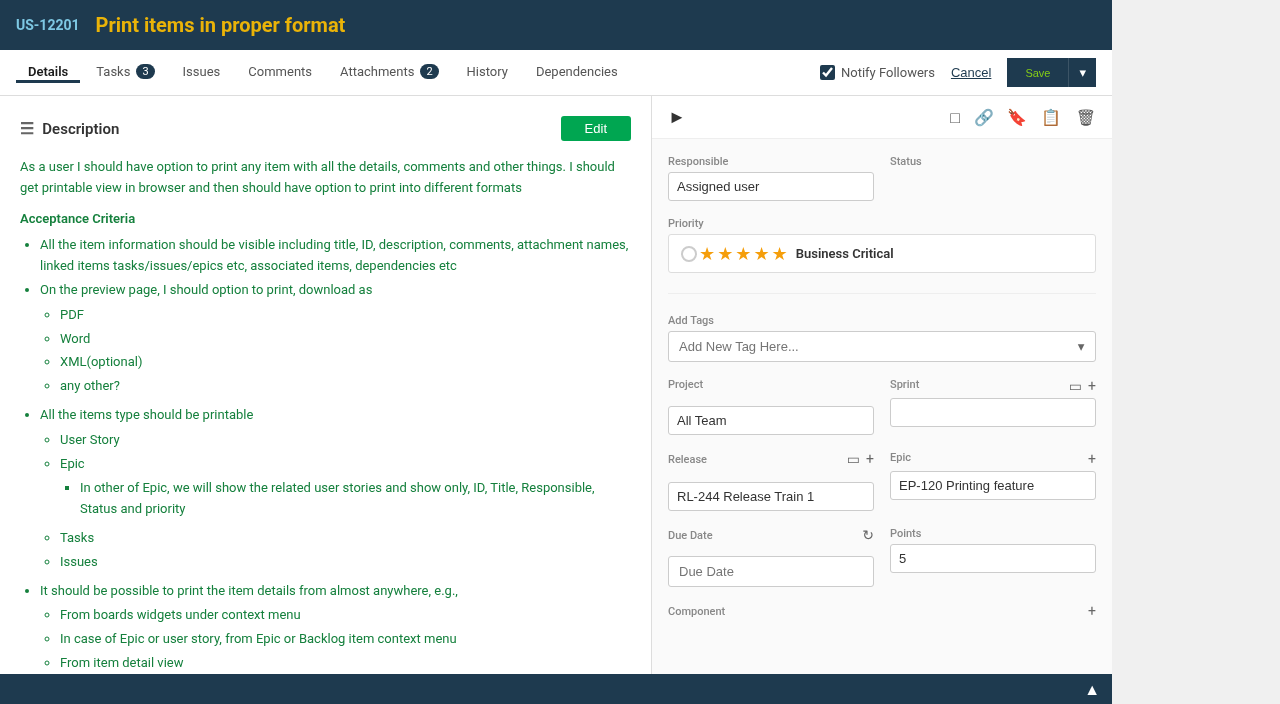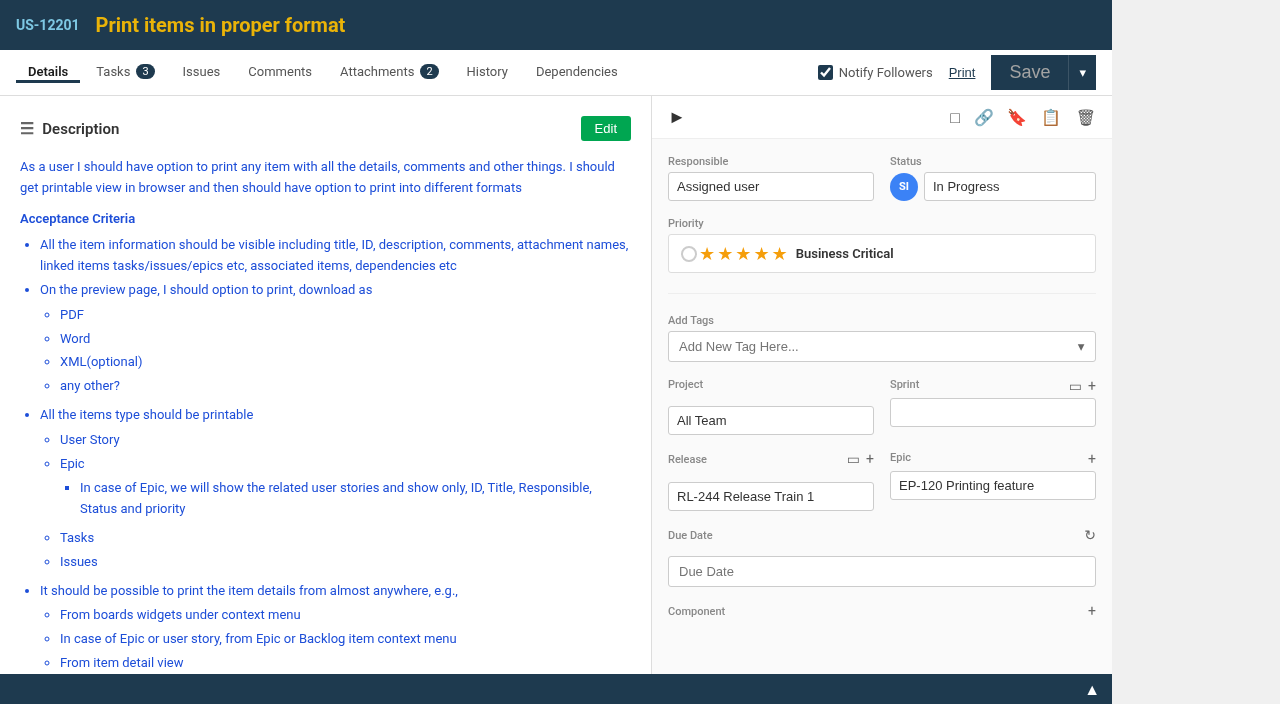--- a/index.html
+++ b/index.html
@@ -144,7 +144,7 @@
         <input type="checkbox" class="notify-checkbox" checked="" style="">
         <span>Notify Followers</span>
       </label>
-      <button class="cancel-link">Print</button>
+      <button class="cancel-link">Cancel</button>
       <div class="save-group">
         <button class="save-btn">Save</button>
         <button class="save-dropdown-btn">▾</button>

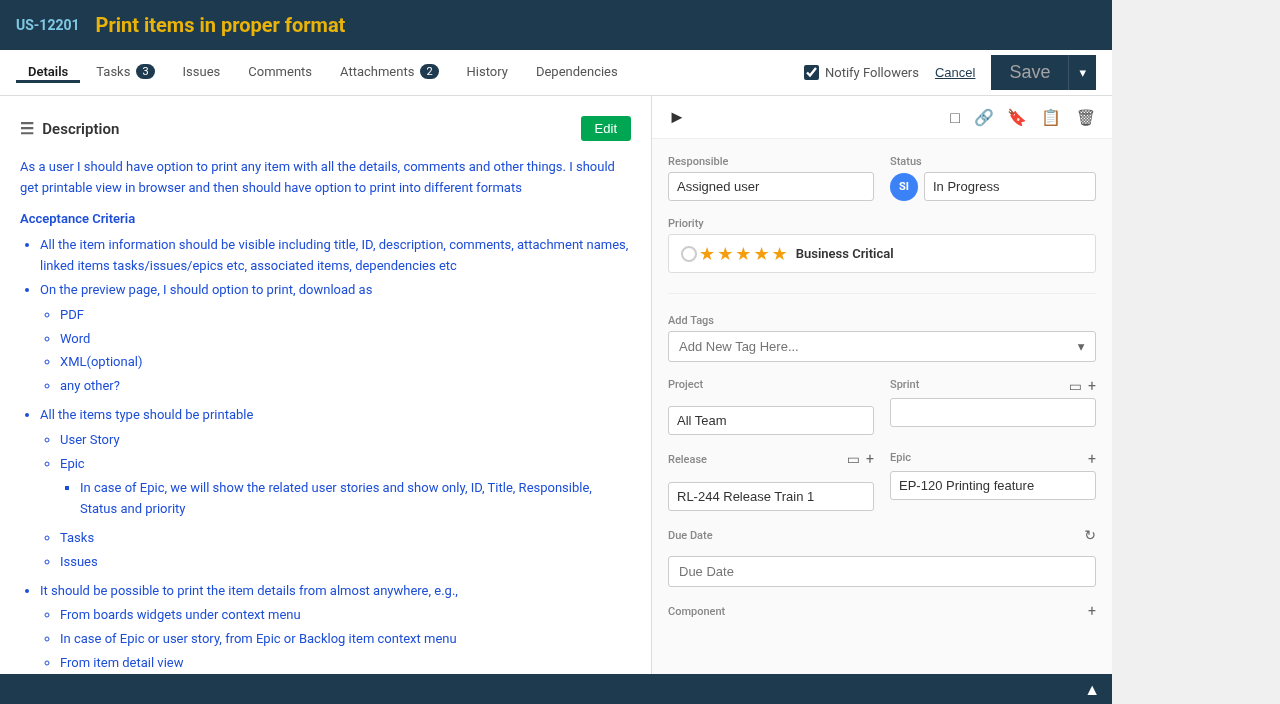--- a/index.html
+++ b/index.html
@@ -23,7 +23,7 @@
     .notify-checkbox { width: 15px; height: 15px; accent-color: #1e3a4f; }
     .cancel-link { color: #1e3a4f; text-decoration: underline; cursor: pointer; font-size: 13px; background: none; border: none; }
     .save-group { display: flex; }
-    .save-btn { background: #1e3a4f; color: #a3a3a3; border: none; padding: 7px 18px; font-size: 18px; cursor: pointer; border-right: 1px solid #fff2; }
+    .save-btn { background: #1e3a4f; color: #84cc16; border: none; padding: 7px 18px; font-size: 11px; cursor: pointer; border-right: 1px solid #fff2; }
     .save-dropdown-btn { background: #1e3a4f; color: #fff; border: none; padding: 7px 10px; font-size: 13px; cursor: pointer; }
 
     

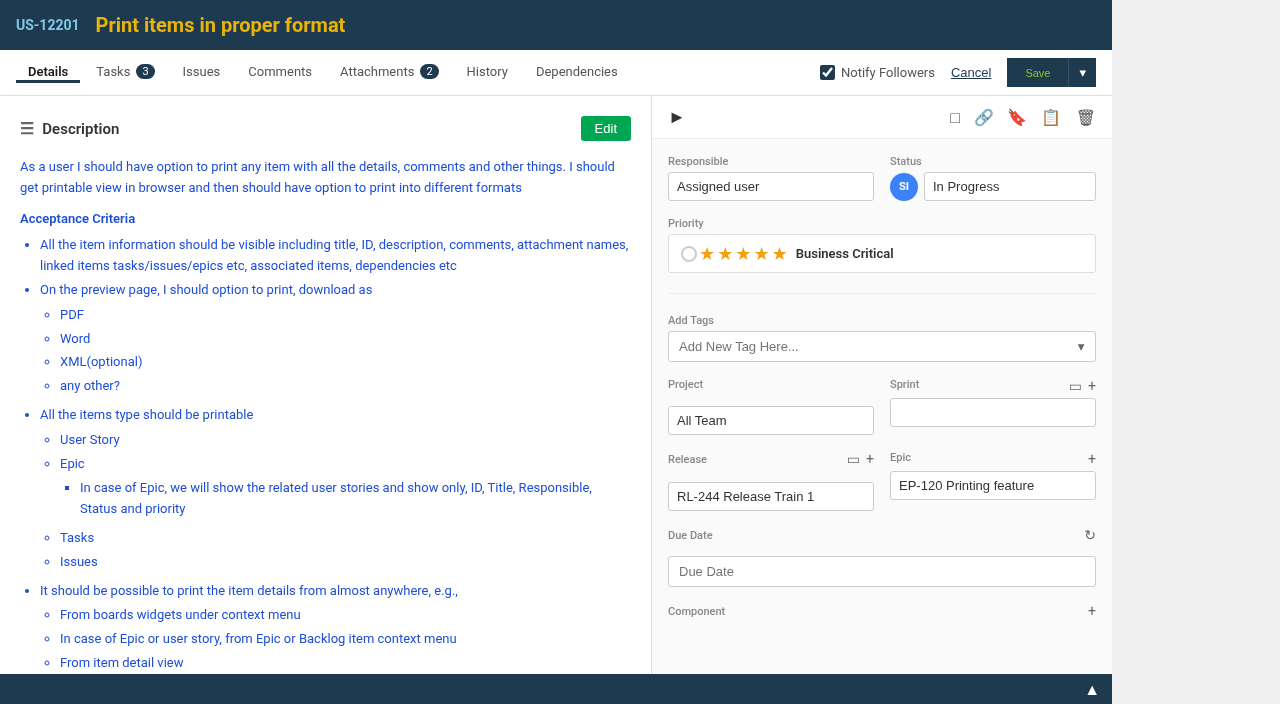--- a/index.html
+++ b/index.html
@@ -34,7 +34,7 @@
     .description-header { display: flex; justify-content: space-between; align-items: center; margin-bottom: 16px; }
     .description-title { display: flex; align-items: center; gap: 8px; font-size: 15px; font-weight: 600; color: #333; }
     .desc-icon { color: #666; font-size: 16px; }
-    .edit-btn { background: #00a651; color: #fff; border: none; padding: 5px 14px; border-radius: 3px; font-size: 13px; cursor: pointer; }
+    .edit-btn { background: #00a651; color: #fff; border: none; padding: 5px 24px; border-radius: 3px; font-size: 13px; cursor: pointer; }
     .description-content { font-size: 13px; color: #1d4ed8; line-height: 1.6; }
     .description-content p { margin-bottom: 10px; }
     .description-content .section-title { font-weight: 600; margin-bottom: 6px; }

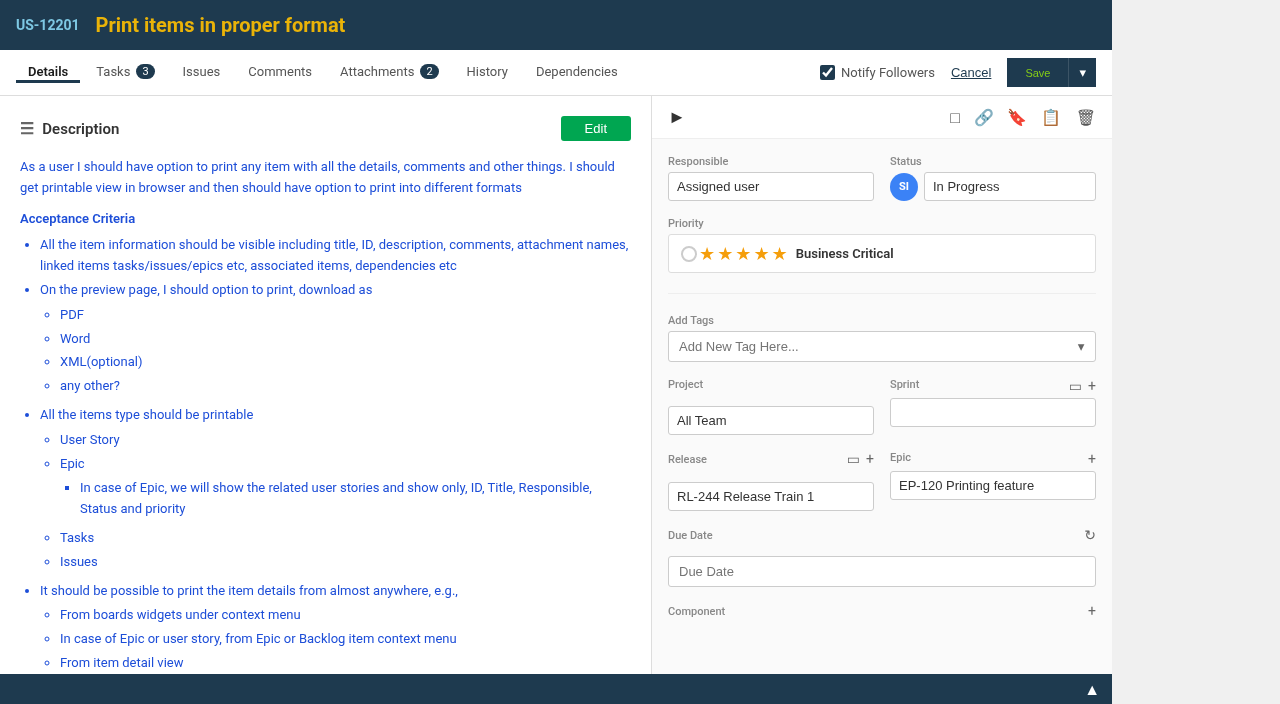--- a/index.html
+++ b/index.html
@@ -35,7 +35,7 @@
     .description-title { display: flex; align-items: center; gap: 8px; font-size: 15px; font-weight: 600; color: #333; }
     .desc-icon { color: #666; font-size: 16px; }
     .edit-btn { background: #00a651; color: #fff; border: none; padding: 5px 24px; border-radius: 3px; font-size: 13px; cursor: pointer; }
-    .description-content { font-size: 13px; color: #1d4ed8; line-height: 1.6; }
+    .description-content { font-size: 13px; color: #15803d; line-height: 1.6; }
     .description-content p { margin-bottom: 10px; }
     .description-content .section-title { font-weight: 600; margin-bottom: 6px; }
     .description-content ul { padding-left: 20px; margin-bottom: 8px; }

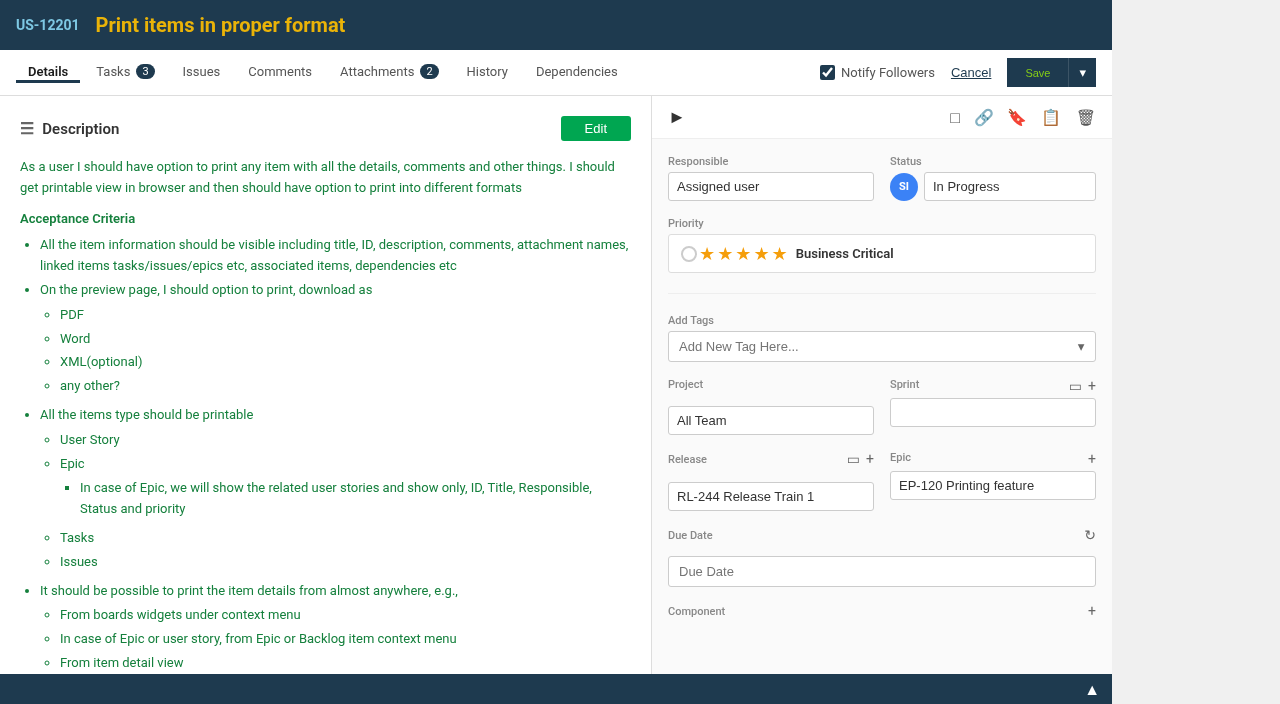--- a/index.html
+++ b/index.html
@@ -225,17 +225,6 @@
           </div>
           <div class="field-group">
             <span class="field-label">Status</span>
-            <div class="field-input">
-              <div class="status-avatar">SI</div>
-              <div class="select-wrapper status-select">
-                <select>
-                  <option value="In Progress" selected="">In Progress</option>
-                  <option value="To Do">To Do</option>
-                  <option value="Done">Done</option>
-                  <option value="Blocked">Blocked</option>
-                </select>
-              </div>
-            </div>
           </div>
         </div>
 

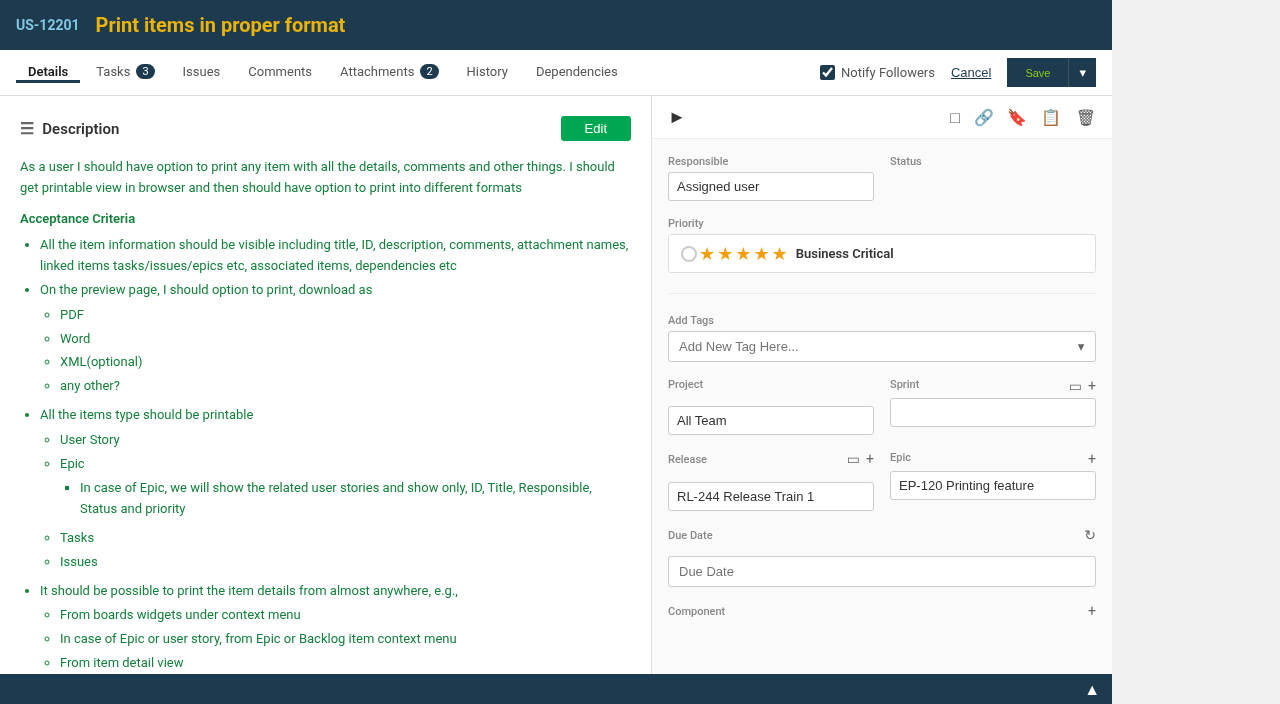--- a/index.html
+++ b/index.html
@@ -180,7 +180,7 @@
               <li>User Story</li>
               <li>Epic
                 <ul>
-                  <li>In case of Epic, we will show the related user stories and show only, ID, Title, Responsible, Status and priority</li>
+                  <li>In other of Epic, we will show the related user stories and show only, ID, Title, Responsible, Status and priority</li>
                 </ul>
               </li>
               <li>Tasks</li>

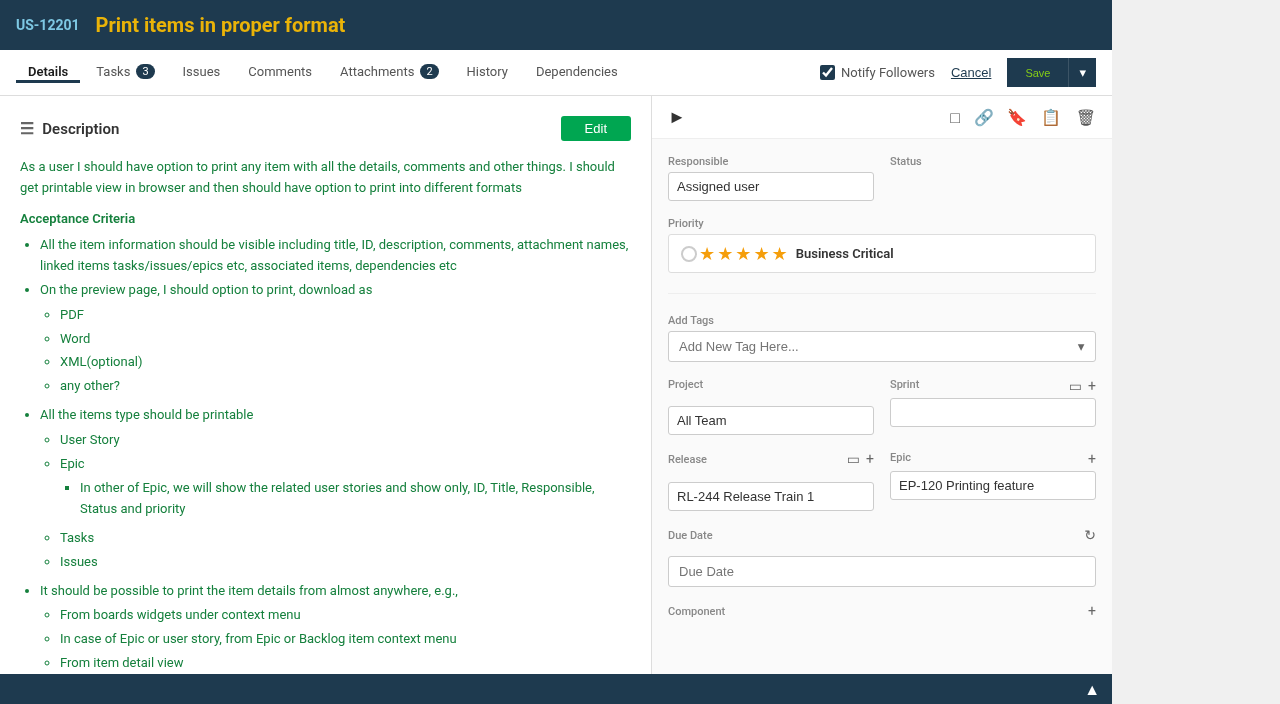--- a/index.html
+++ b/index.html
@@ -314,6 +314,19 @@
             </div>
             <input type="text" class="tags-input" style="width: 100%;" placeholder="Due Date">
           </div>
+          <div class="points-group">
+            <span class="field-label">Points</span>
+            <div class="select-wrapper">
+              <select>
+                <option value="5" selected="">5</option>
+                <option value="1">1</option>
+                <option value="2">2</option>
+                <option value="3">3</option>
+                <option value="8">8</option>
+                <option value="13">13</option>
+              </select>
+            </div>
+          </div>
         </div>
 
         <div class="component-row">

